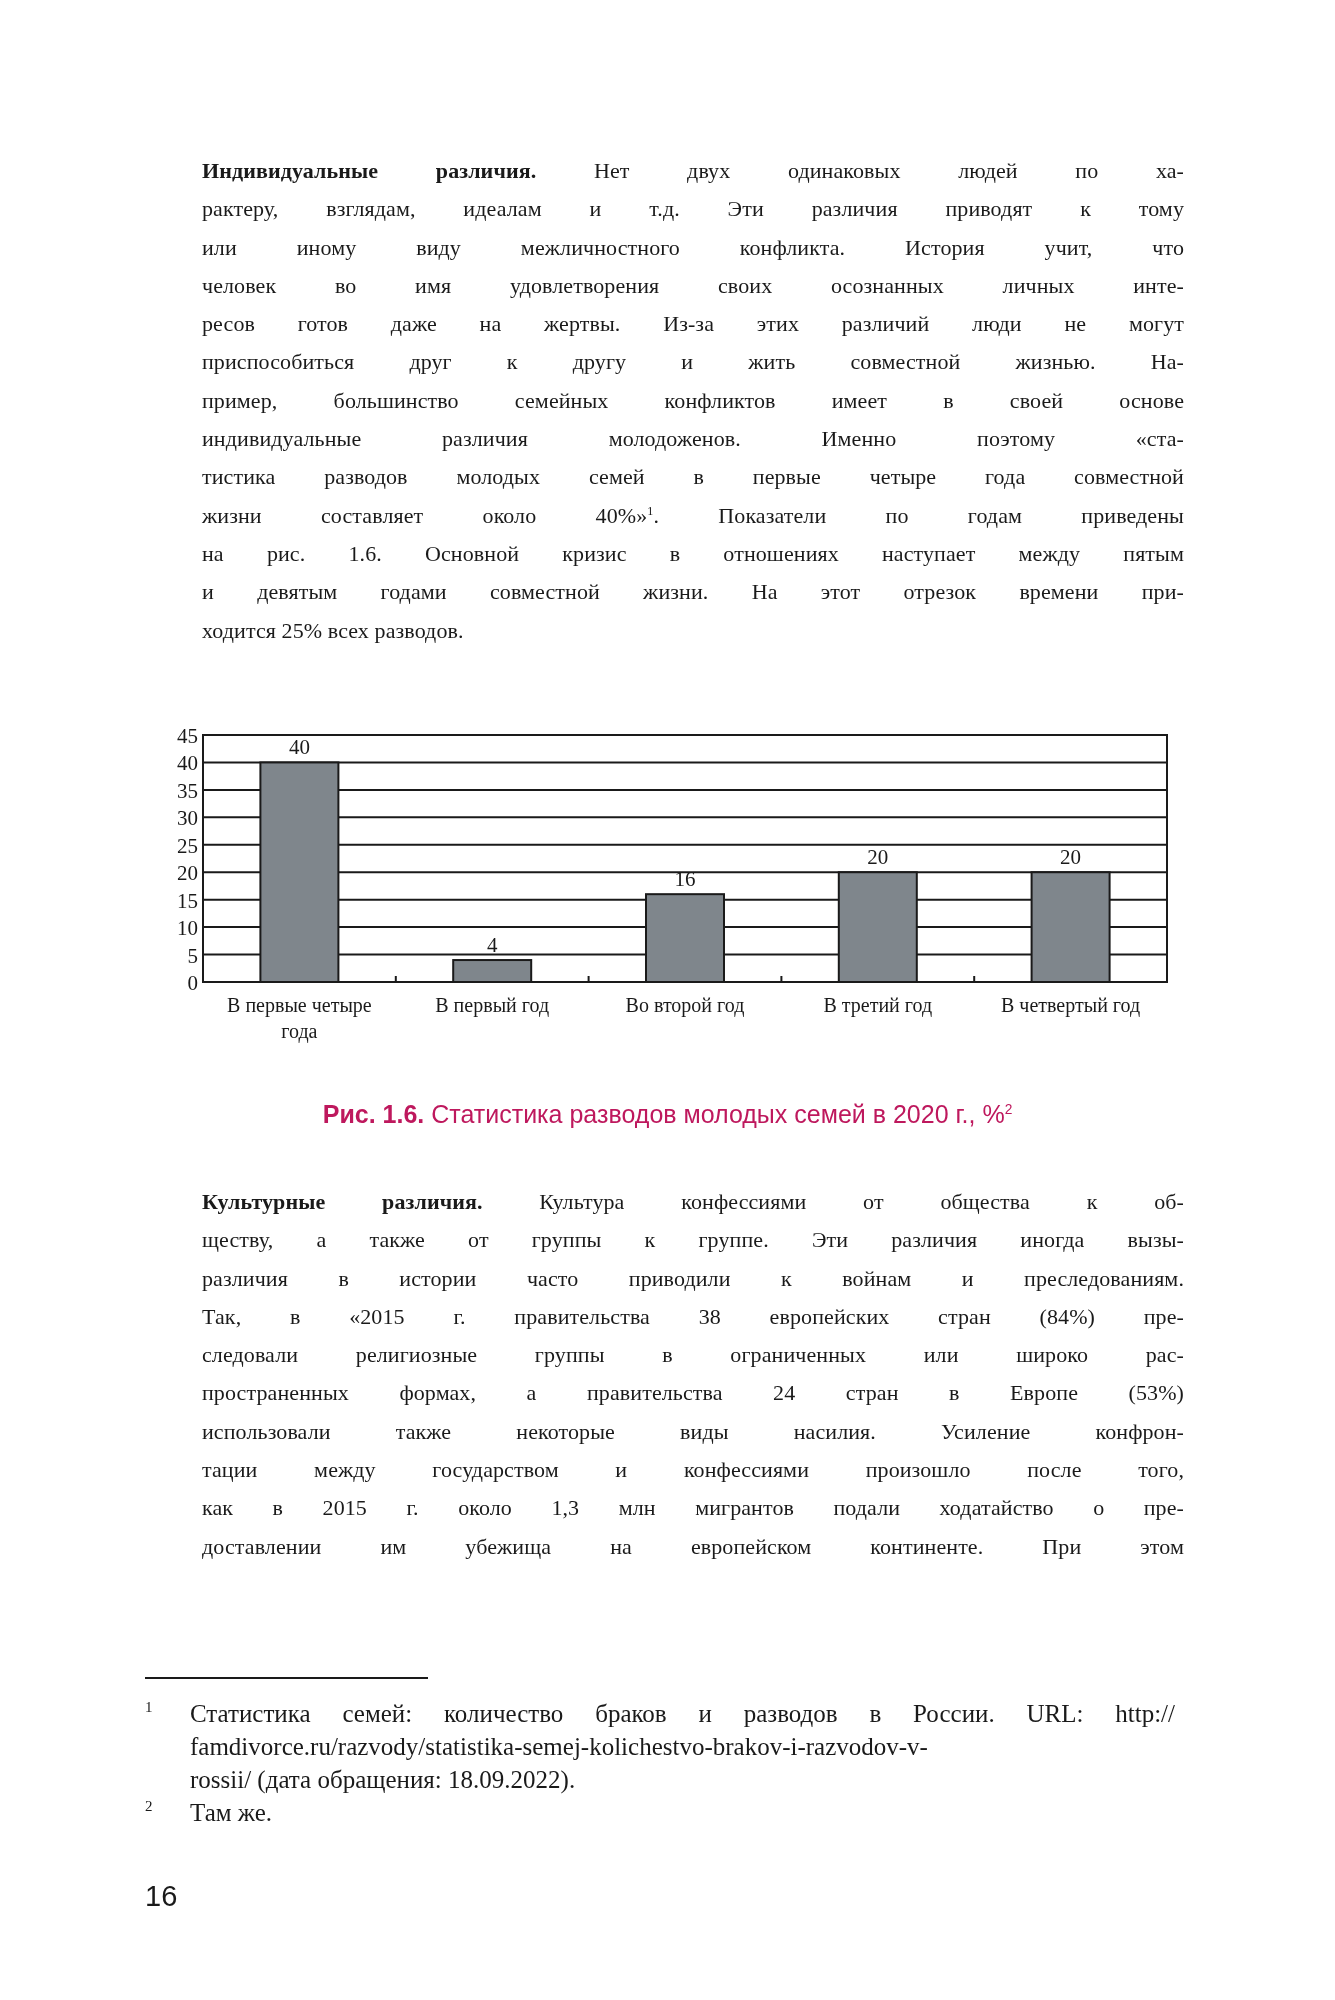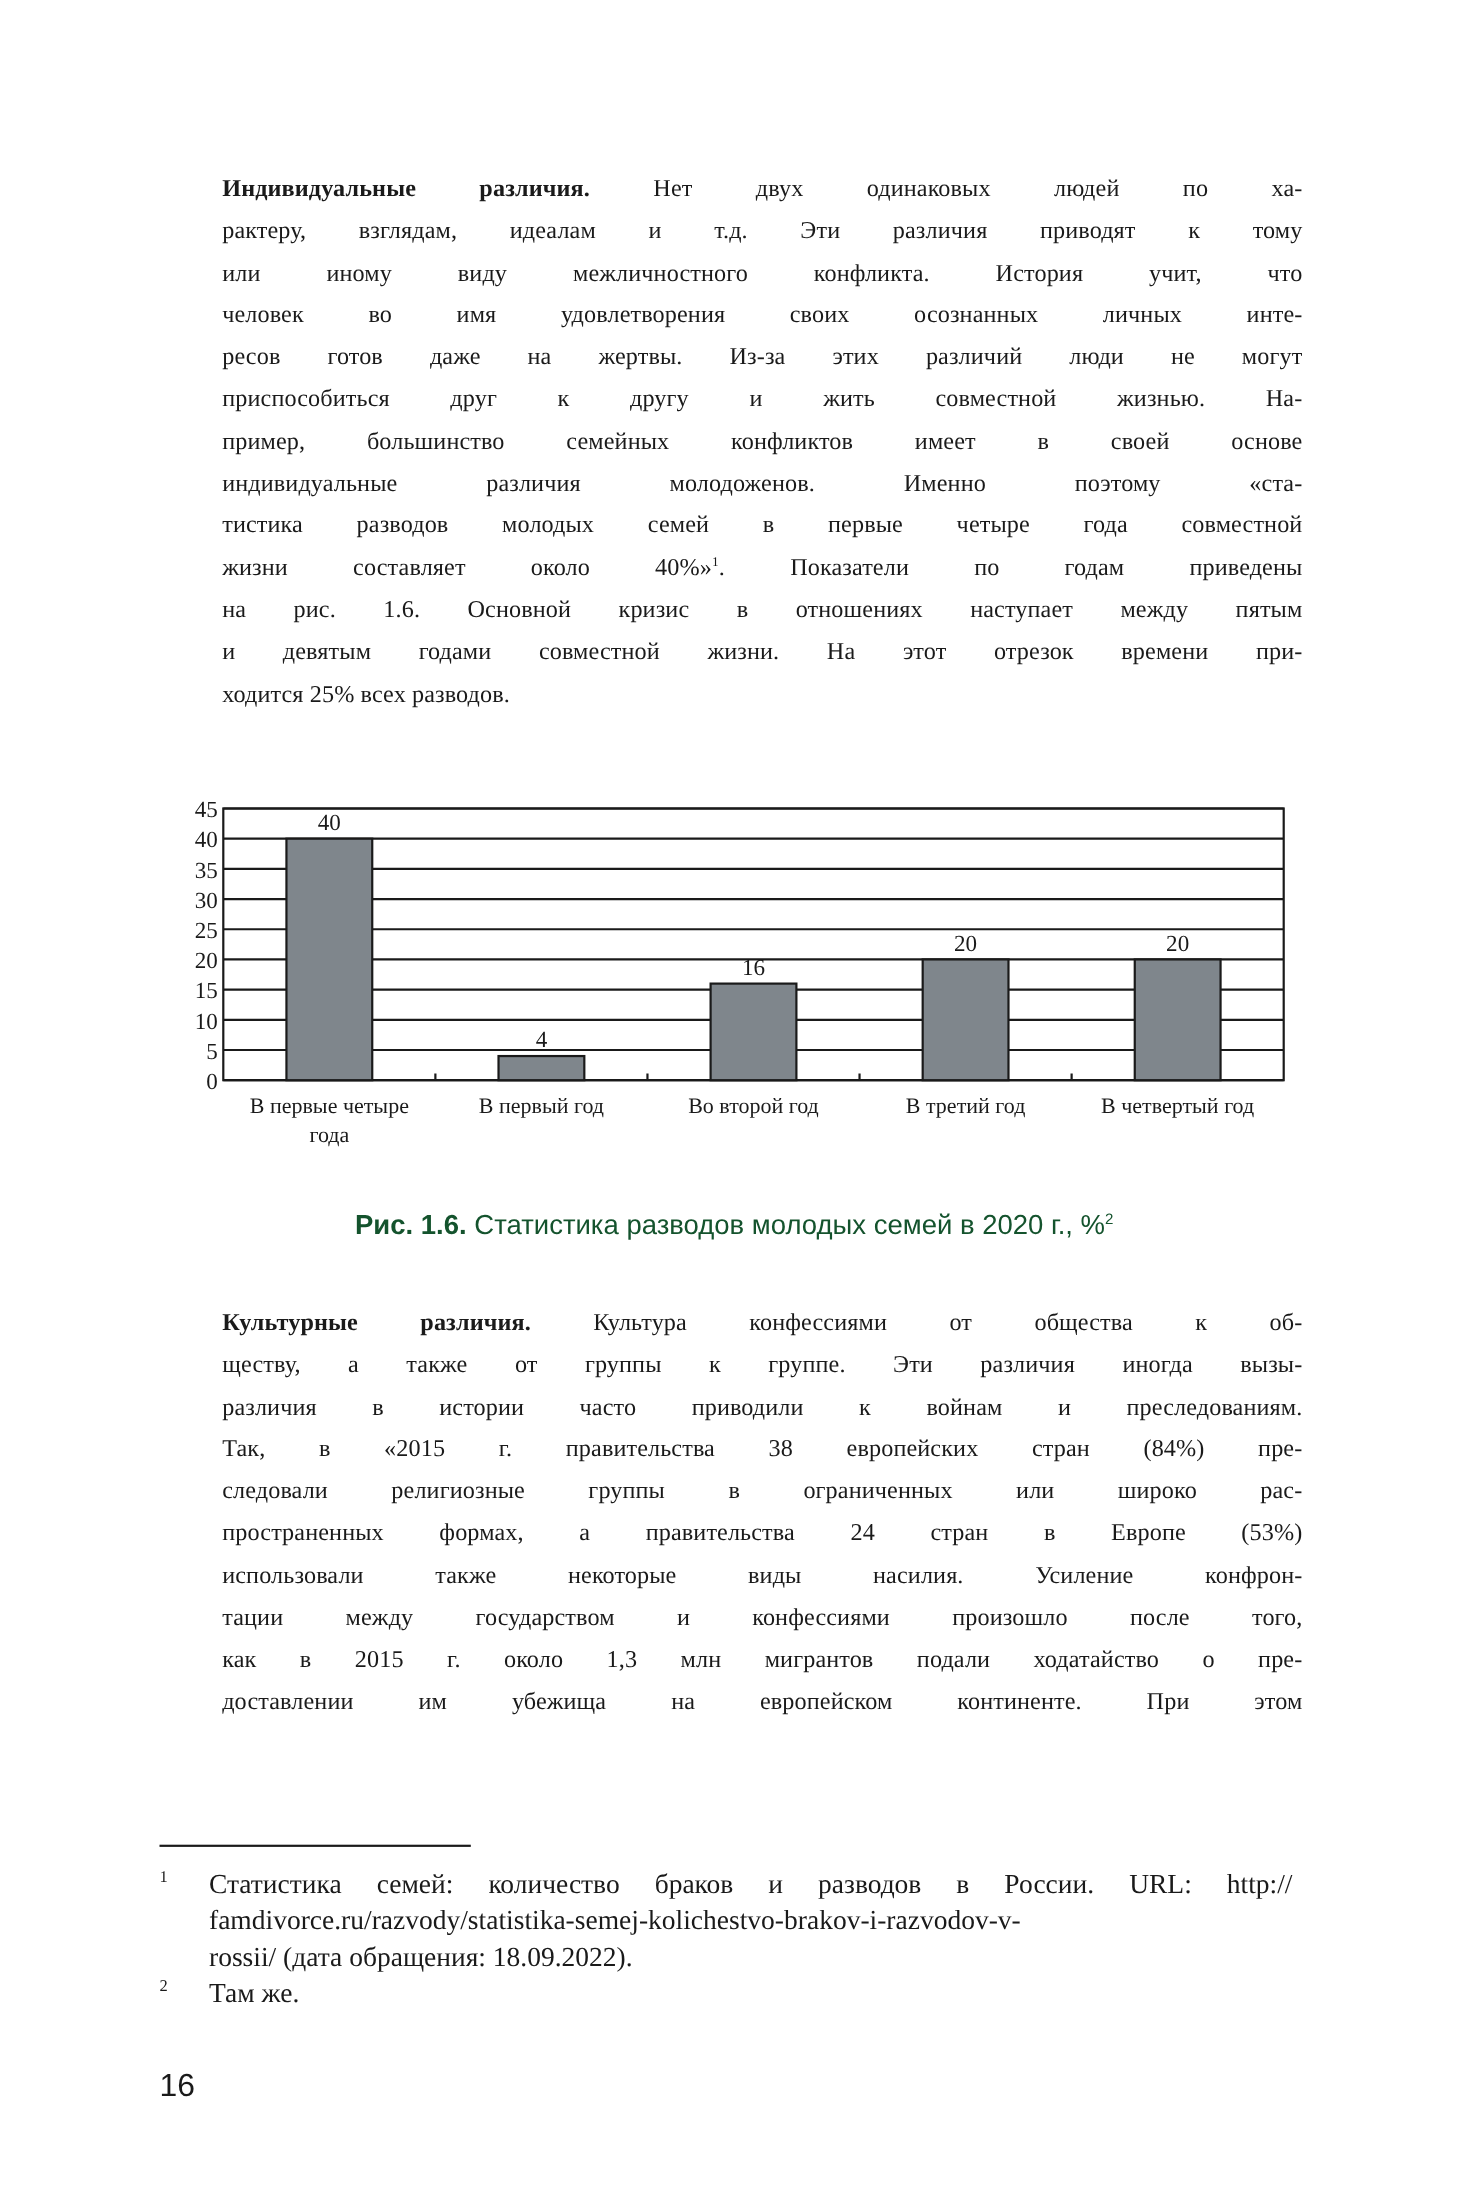--- a/index.html
+++ b/index.html
@@ -15,7 +15,7 @@
   .chart-wrap { position: absolute; left: 150px; top: 715px; width: 1060px; height: 340px; }
   .chart-wrap svg { position: absolute; left: 0; top: 0; }
   .caption { position: absolute; left: 0; width: 1335px; top: 1100px; text-align: center;
-             font-family: "Liberation Sans", "DejaVu Sans", sans-serif; font-size: 25px; color: #14532d; }
+             font-family: "Liberation Sans", "DejaVu Sans", sans-serif; font-size: 25px; color: #be185d; }
   .caption b { font-weight: bold; }
   .fn-rule { position: absolute; left: 145px; top: 1677px; width: 283px; height: 2px; background: #1a1a1a; }
   .footnotes { position: absolute; left: 145px; top: 1697px; width: 1030px; font-size: 25px; line-height: 33px; }

